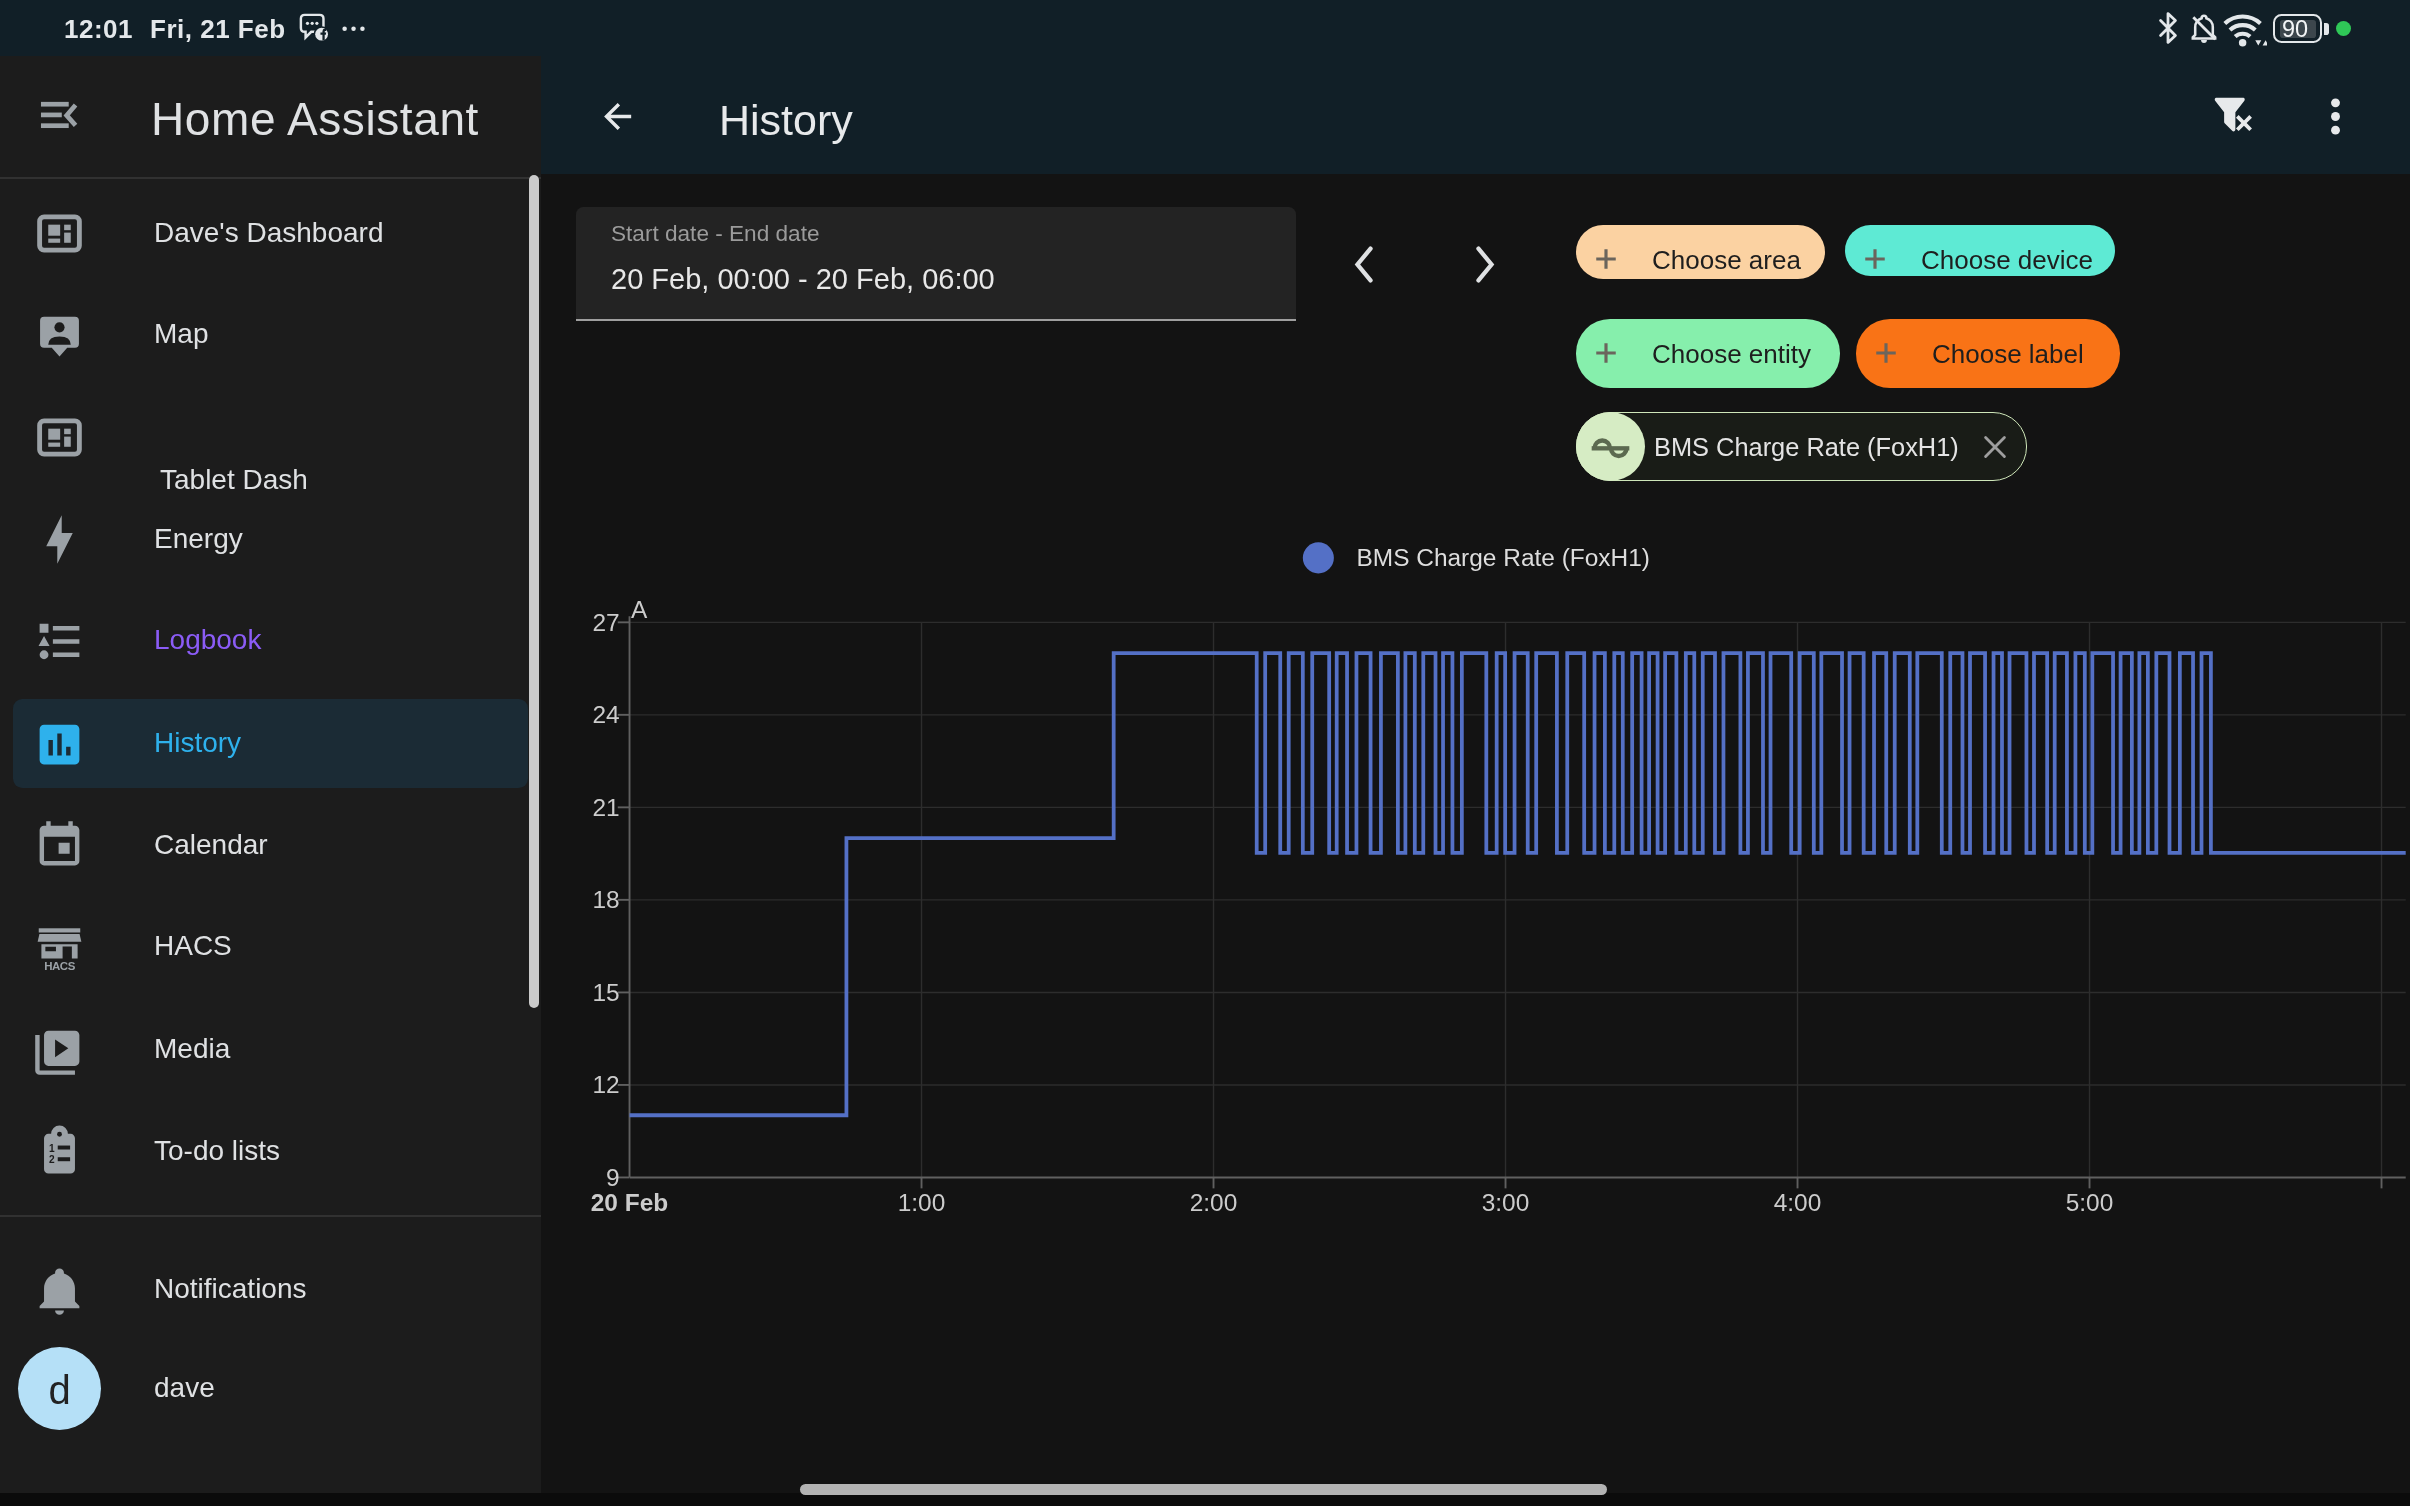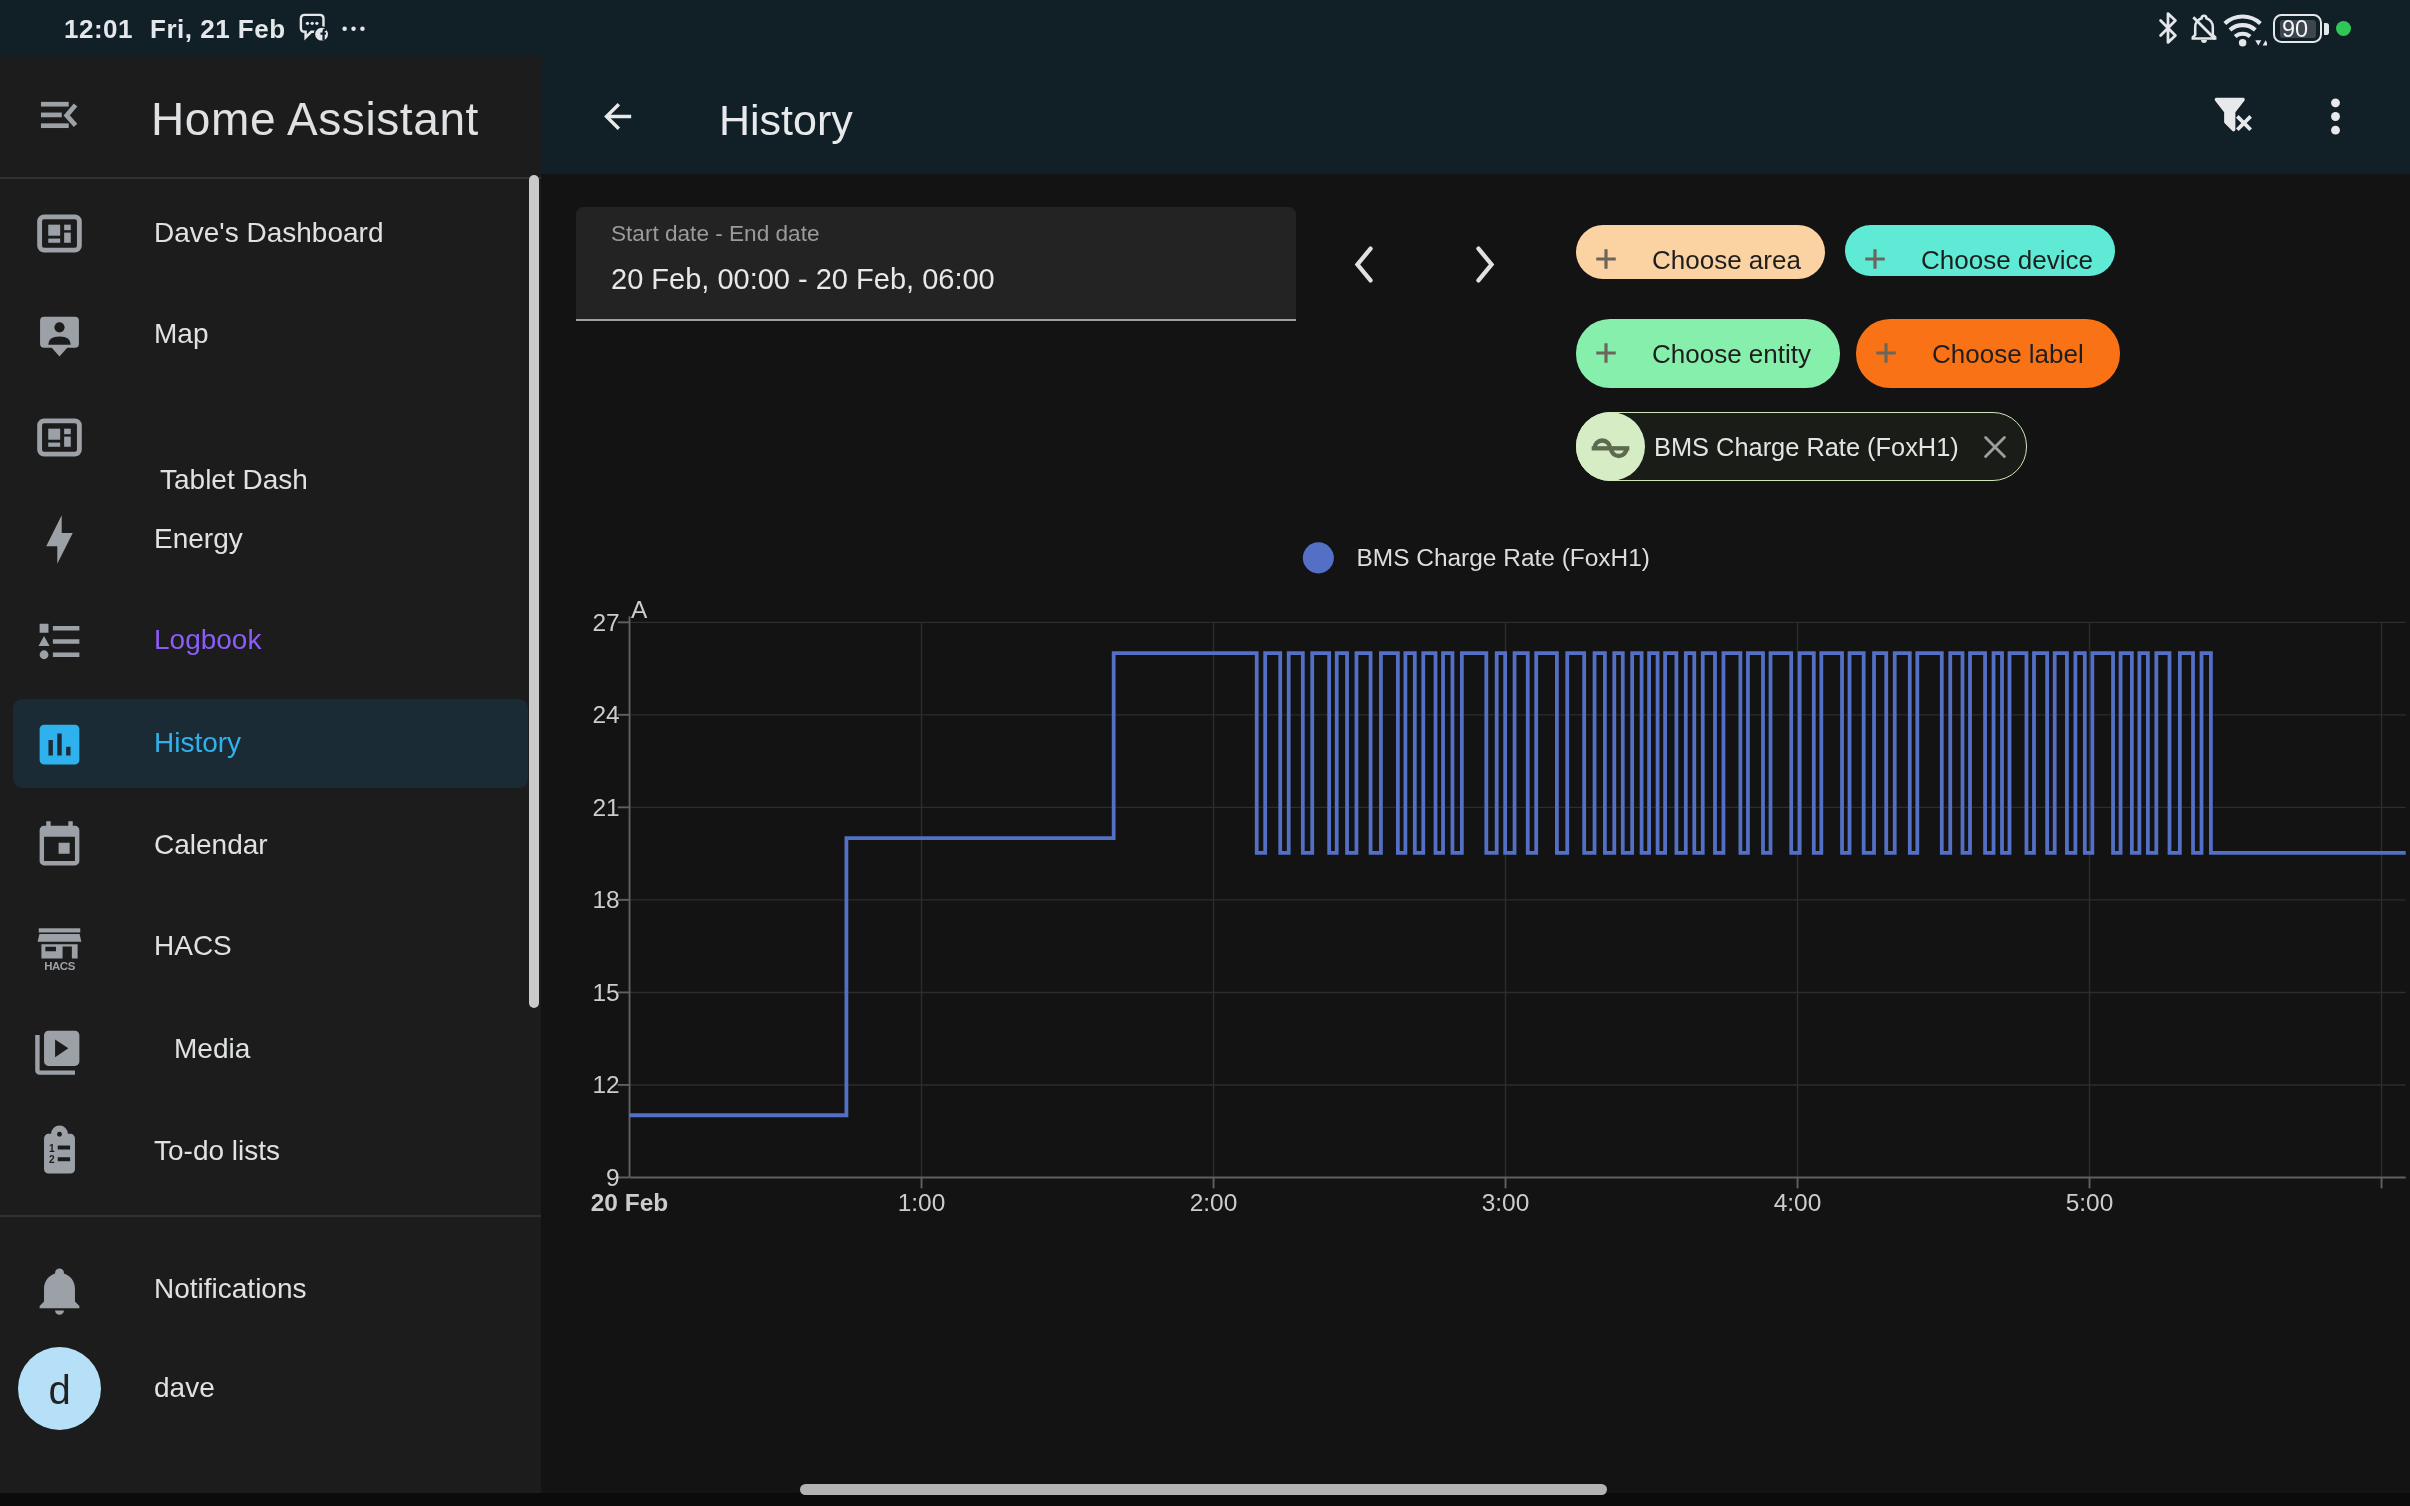--- a/index.html
+++ b/index.html
@@ -128,7 +128,7 @@
 <svg class="abs" style="left:33px;top:1024px;" width="53" height="53" viewBox="0 0 24 24">
     <path fill-rule="evenodd" fill="#9ba1a6" d="M19,3H7C5.9,3 5,3.9 5,5V17C5,18.1 5.9,19 7,19H19C20.1,19 21,18.1 21,17V5C21,3.9 20.1,3 19,3M10,15V7L16,11L10,15M3,5H1V21C1,22.1 1.9,23 3,23H19V21H3V5Z"></path>
   </svg>
-<div class="abs" style="left:154px;top:1033px;font-size:28px;color:#dfe1e3;margin-left:20px;">Media</div>
+<div class="abs" style="left:154px;top:1033px;font-size:28px;color:#dfe1e3;">Media</div>
 <svg class="abs" style="left:33px;top:1125px;" width="53" height="53" viewBox="0 0 24 24">
     <path fill="#9ba1a6" d="M17,4H15.8A2.4,2.4 0 0,0 8.2,4H7A2,2 0 0,0 5,6V20A2,2 0 0,0 7,22H17A2,2 0 0,0 19,20V6A2,2 0 0,0 17,4Z"></path>
     <circle cx="12" cy="4.2" r="1.1" fill="#1c1c1c"></circle>

